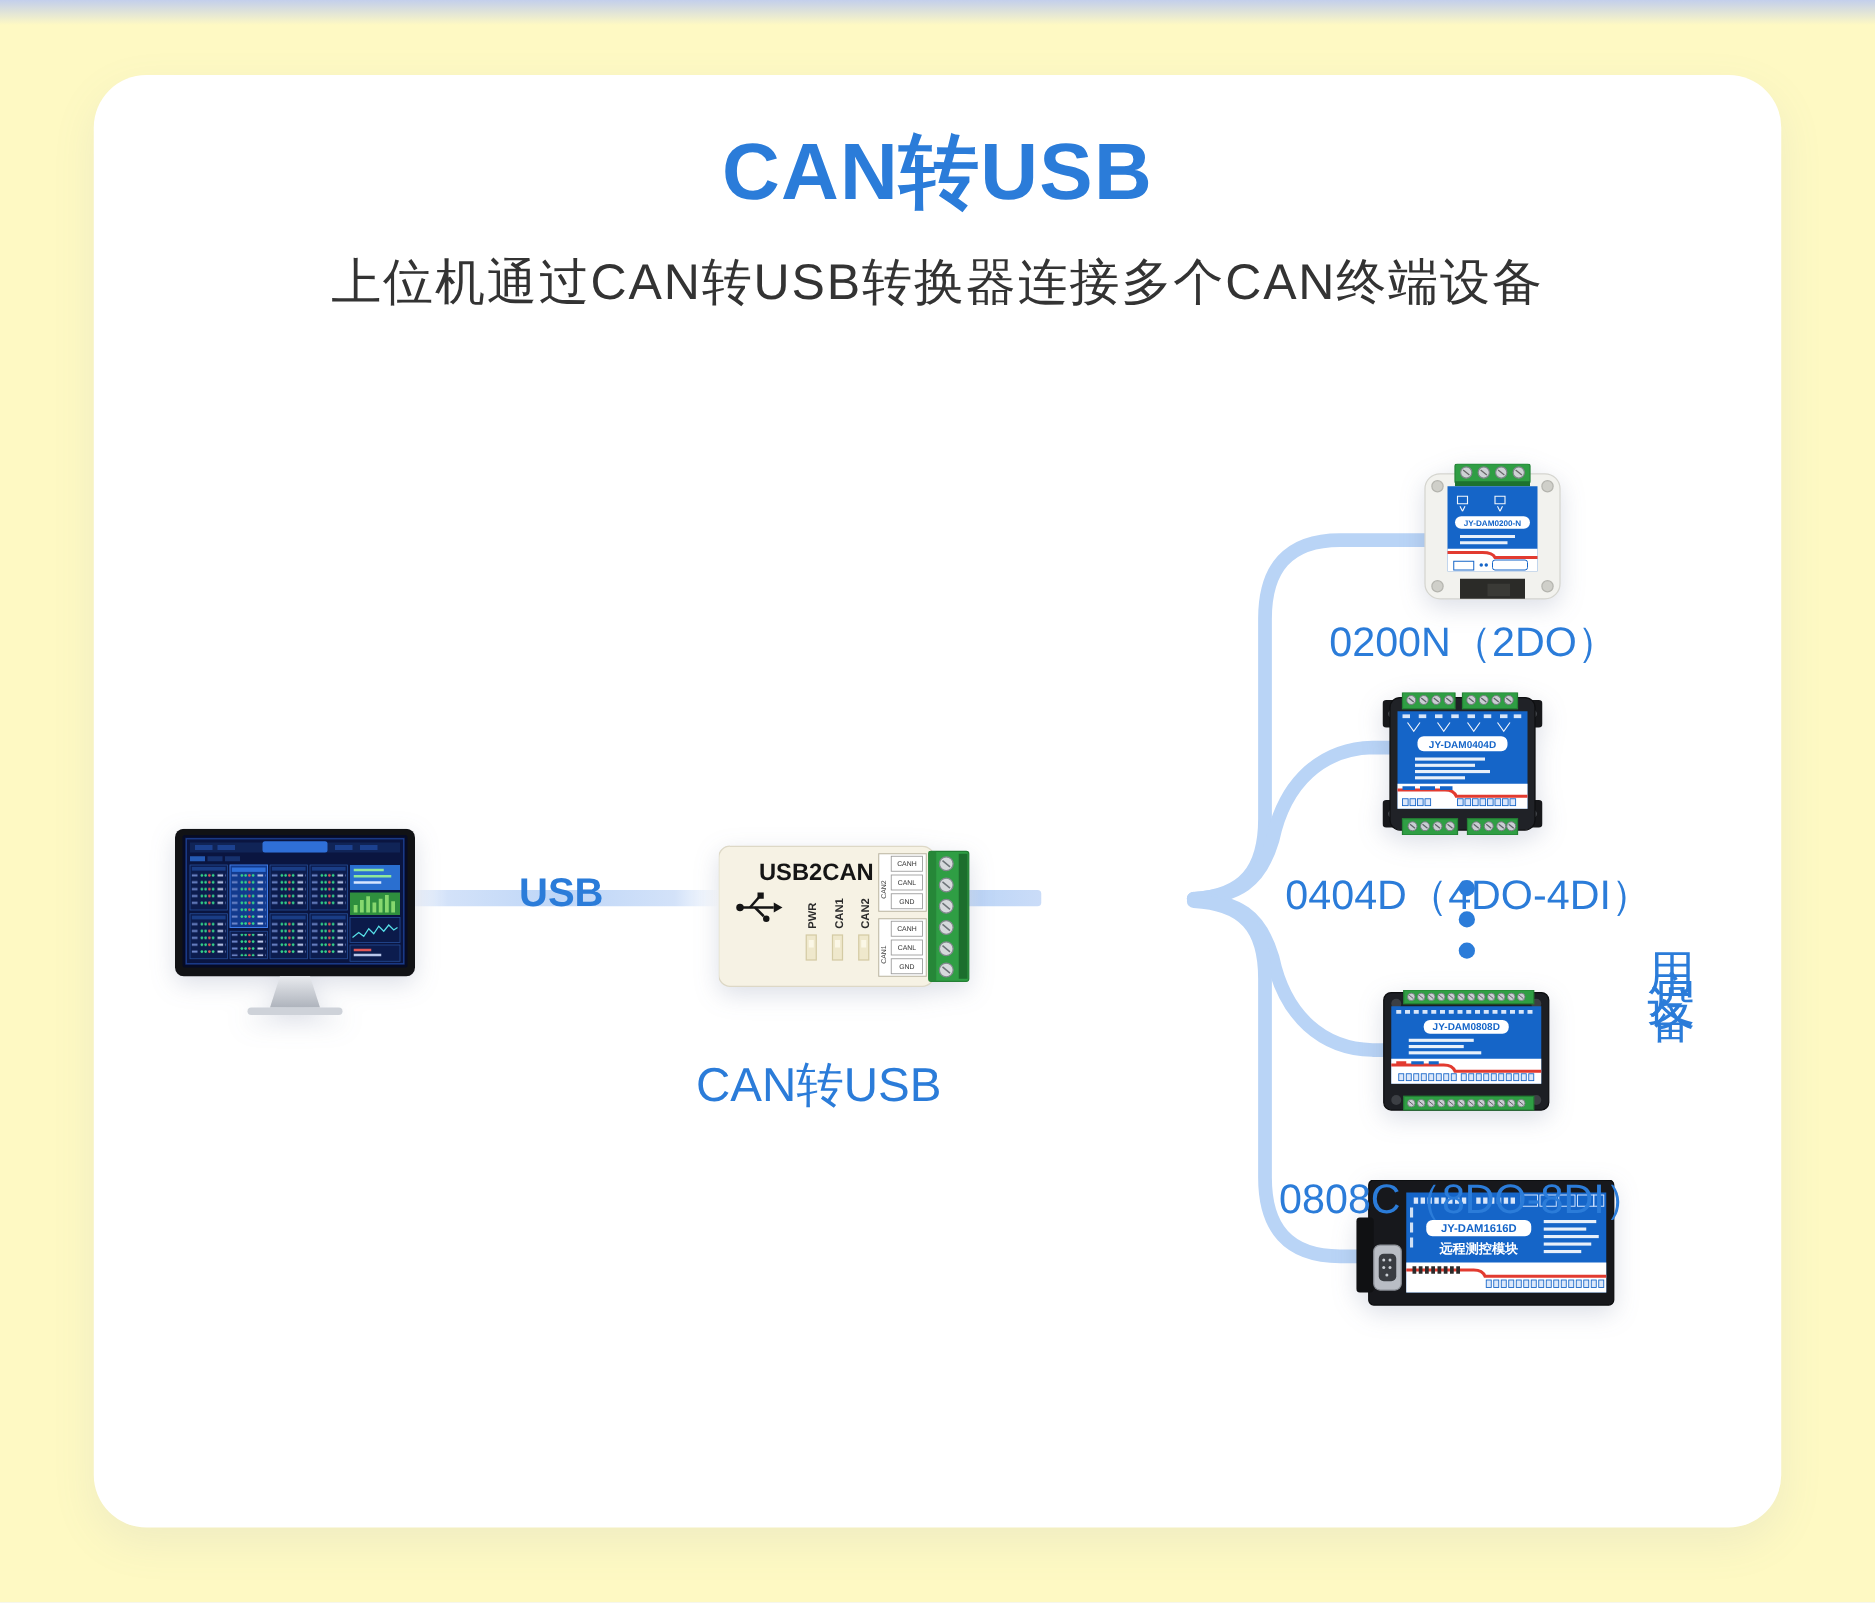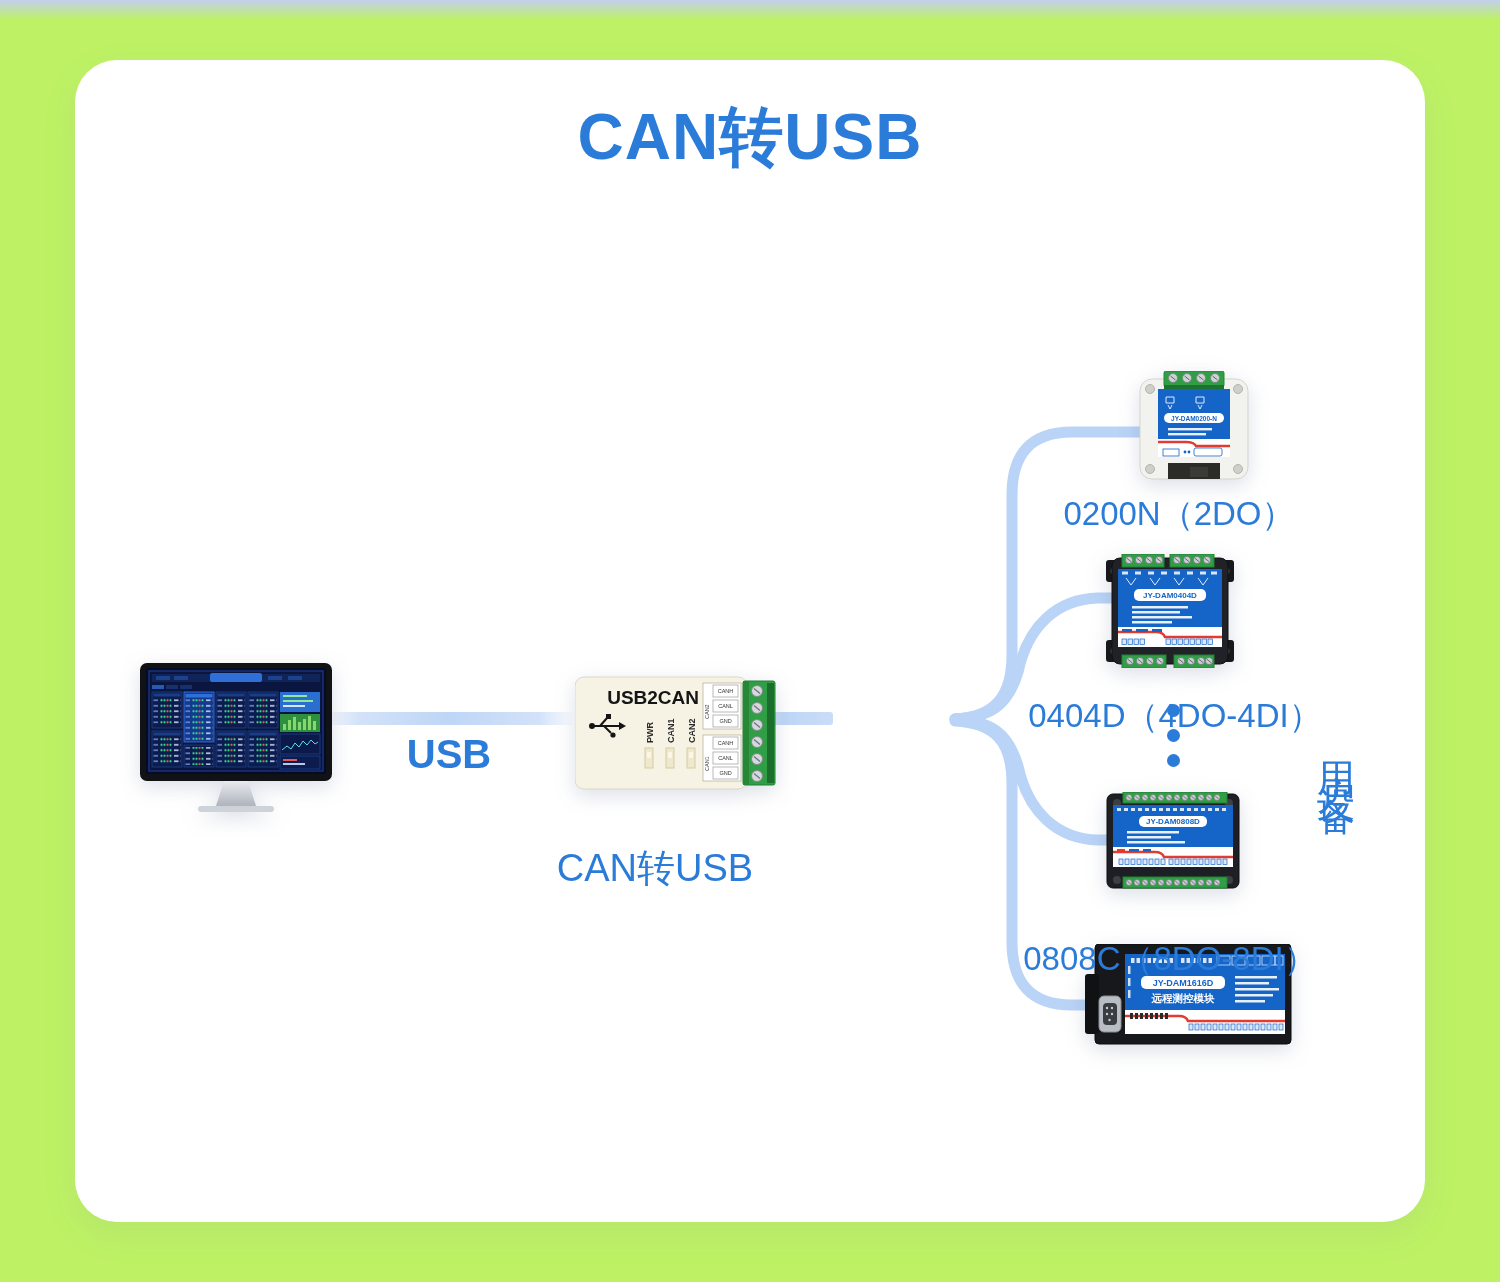--- a/index.html
+++ b/index.html
@@ -3,7 +3,7 @@
 <meta charset="utf-8">
 <style>
   html,body{margin:0;padding:0;background:#edf1fb;}
-  .page{position:relative;width:1500px;height:1282px;background:#bef264;overflow:hidden;
+  .page{position:relative;width:1500px;height:1282px;background:#fef9c3;overflow:hidden;
         font-family:"Liberation Sans",sans-serif;}
   .abs{position:absolute;}
   .top-glow{left:0;top:0;width:1500px;height:20px;

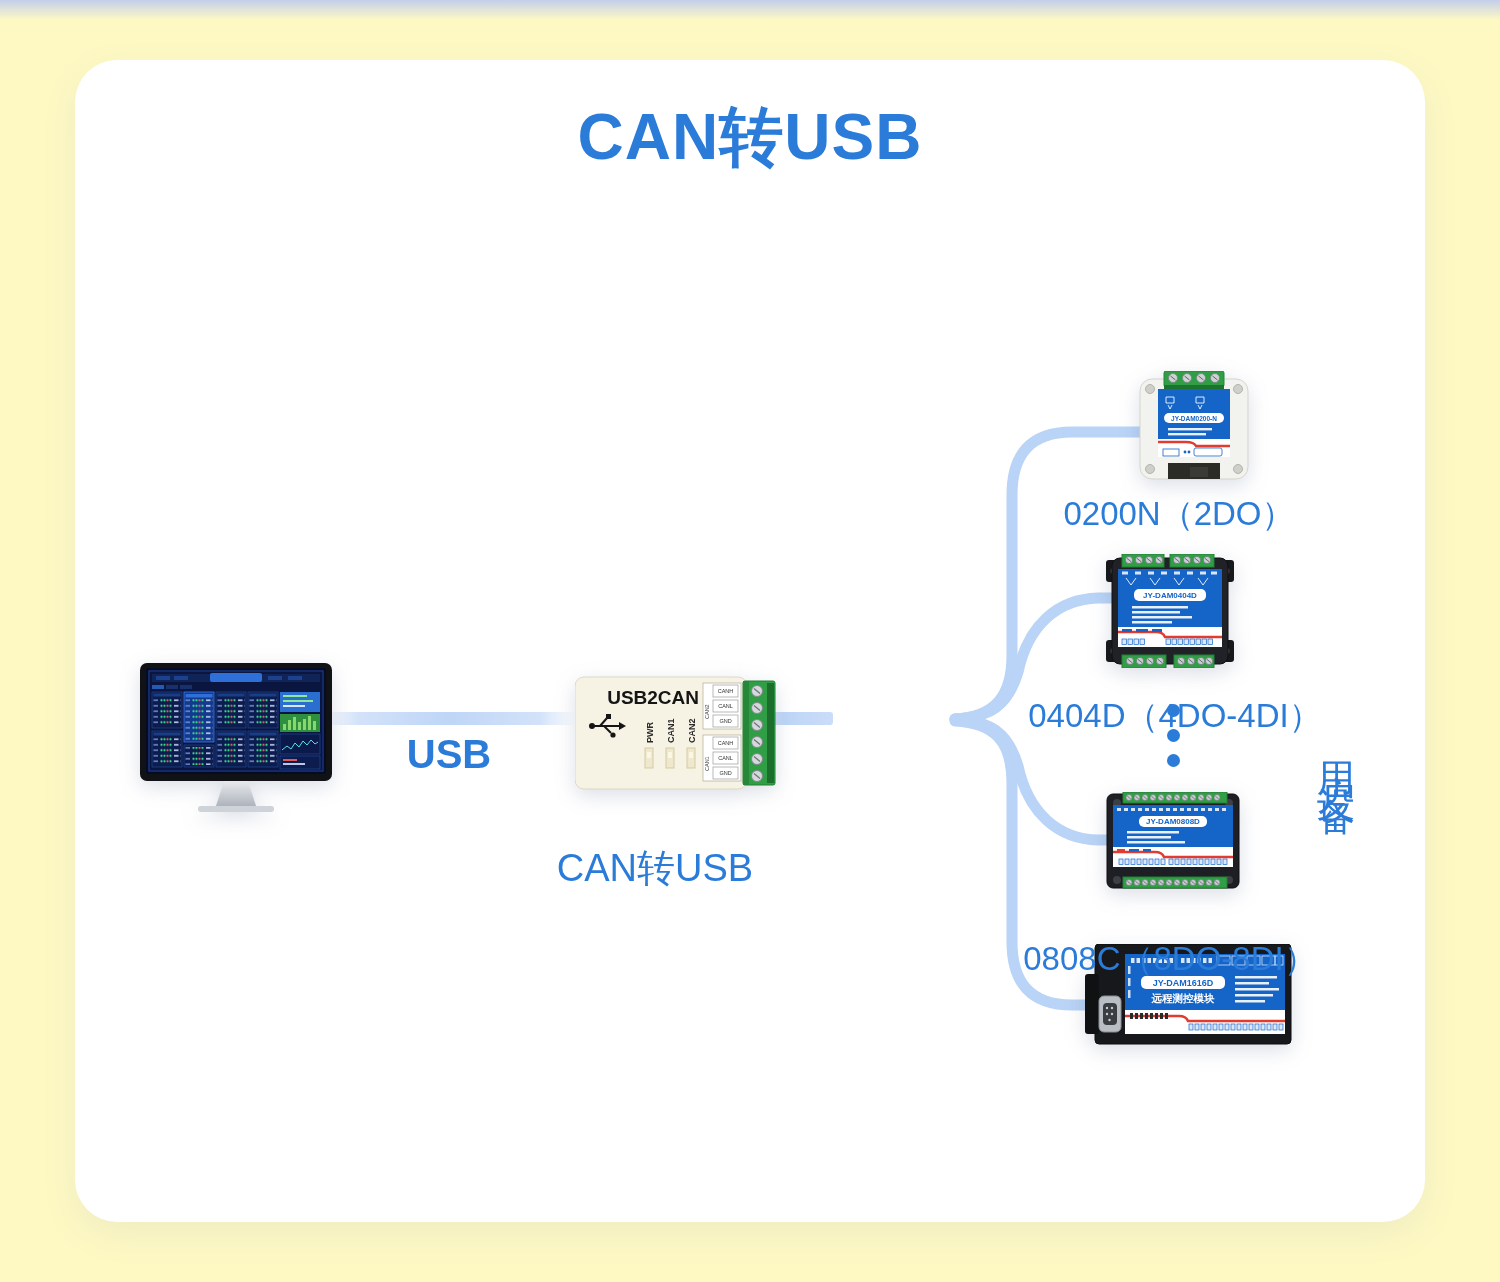--- a/index.html
+++ b/index.html
@@ -44,6 +44,7 @@
   <div class="abs card"></div>
 
   <div class="abs title">CAN转USB</div>
+  <div class="abs sub sub1">上位机通过CAN转USB转换器连接多个CAN终端设备</div>
 
   <div class="abs band band-usb"></div>
   <div class="abs band band-can"></div>

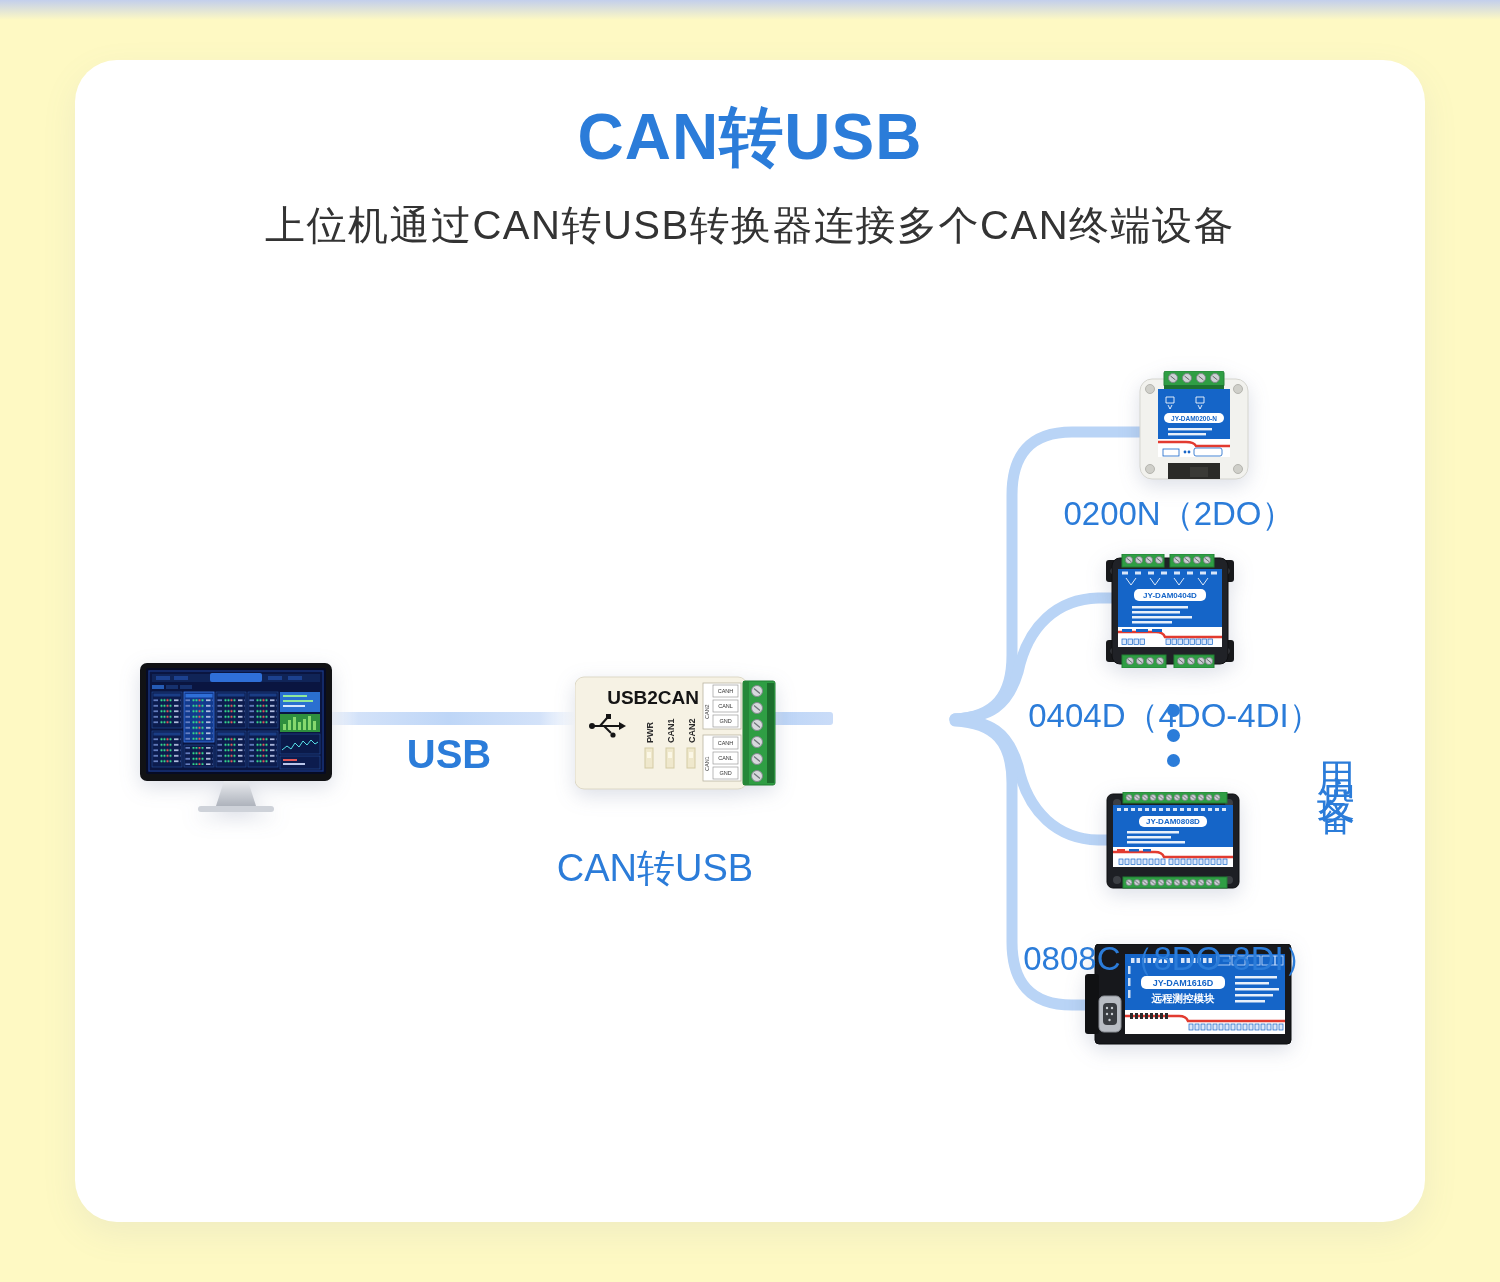--- a/index.html
+++ b/index.html
@@ -17,7 +17,7 @@
   .sub1{top:198px;} .sub2{top:272px;}
   .blue-label{color:#2B7CD9;font-weight:500;text-align:center;}
   .pc-label{left:73px;top:841px;width:300px;font-size:38px;}
-  .usb-label{left:323px;top:696px;width:252px;font-size:40px;font-weight:600;margin-top:36px;}
+  .usb-label{left:323px;top:696px;width:252px;font-size:32px;font-weight:600;}
   .conv-label{left:505px;top:843px;width:300px;font-size:38px;}
   .can-label{left:793px;top:699px;width:200px;font-size:36px;font-weight:600;}
   .group-label{left:1310px;top:641px;height:230px;font-size:38px;writing-mode:vertical-rl;

